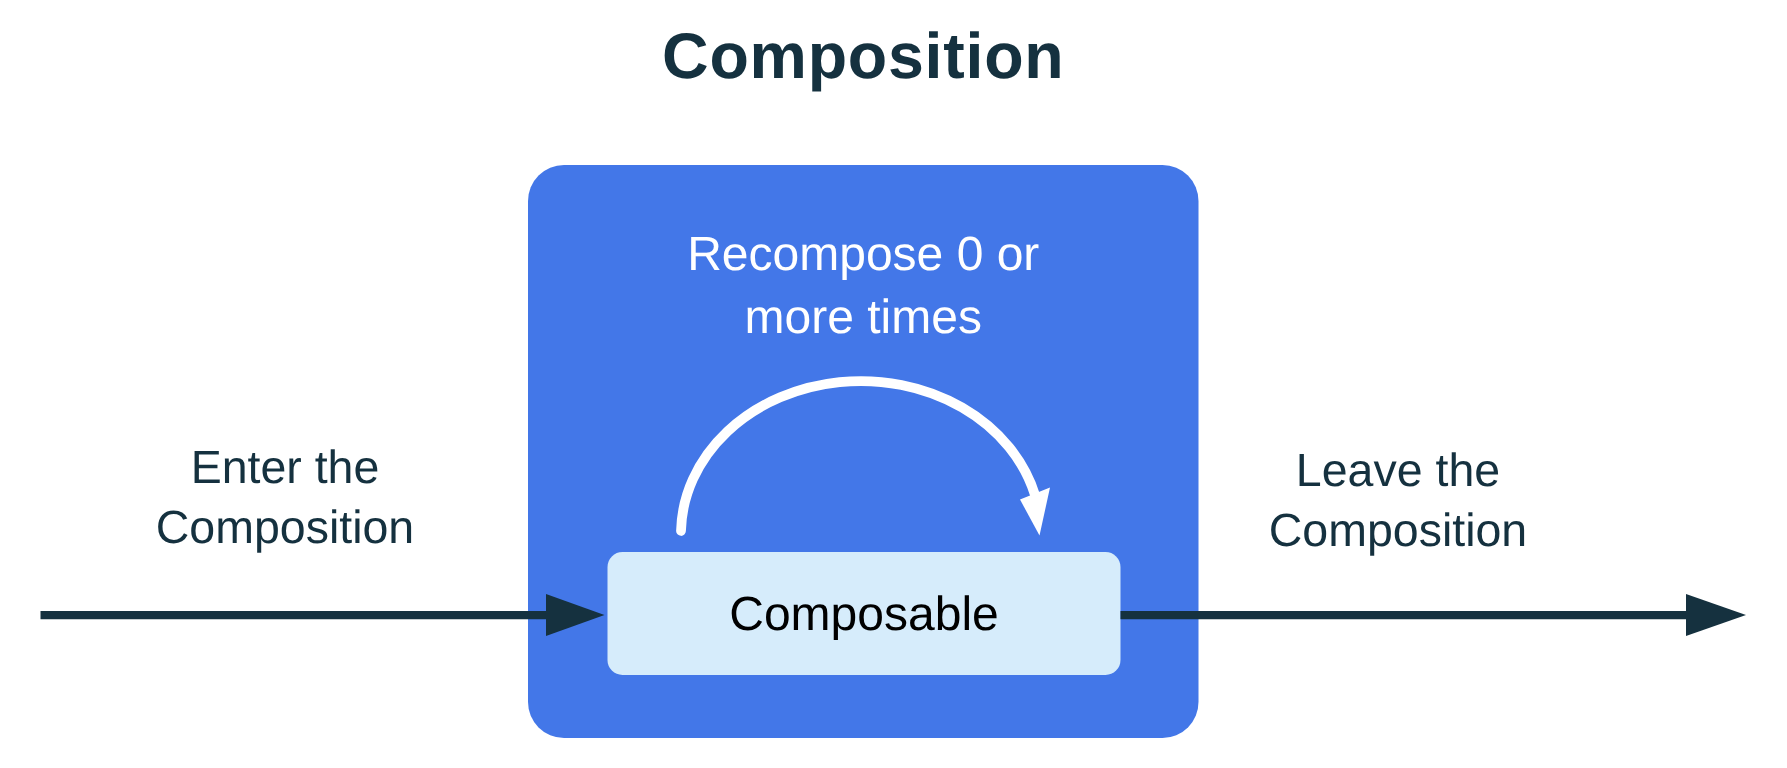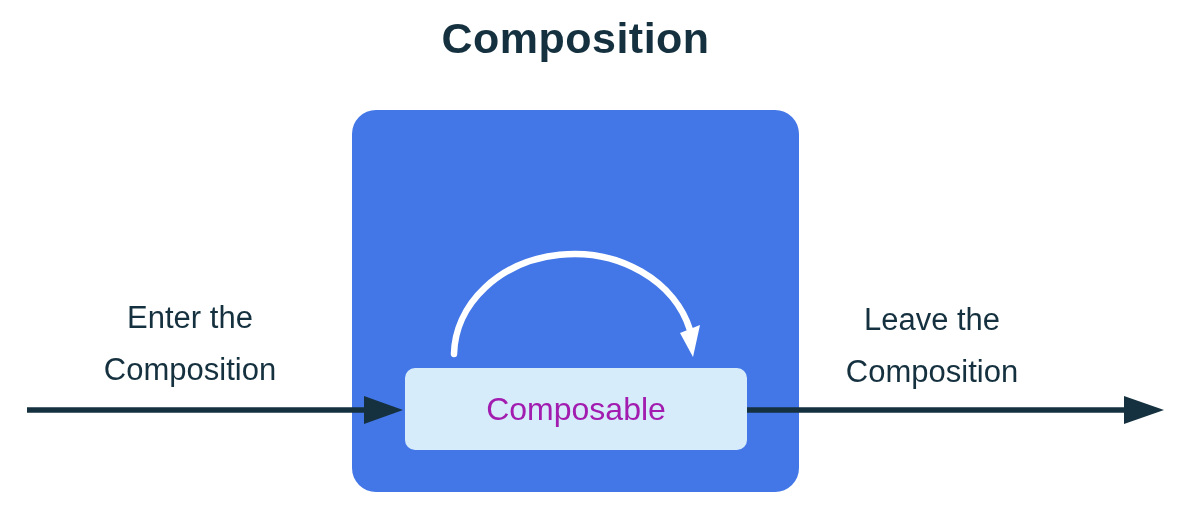--- a/index.html
+++ b/index.html
@@ -99,6 +99,8 @@
 
   <div class="blue-box"></div>
 
+  <div class="recompose-label">Recompose 0 or
+more times</div>
 
   <div class="composable-box">
     <span>Composable</span>

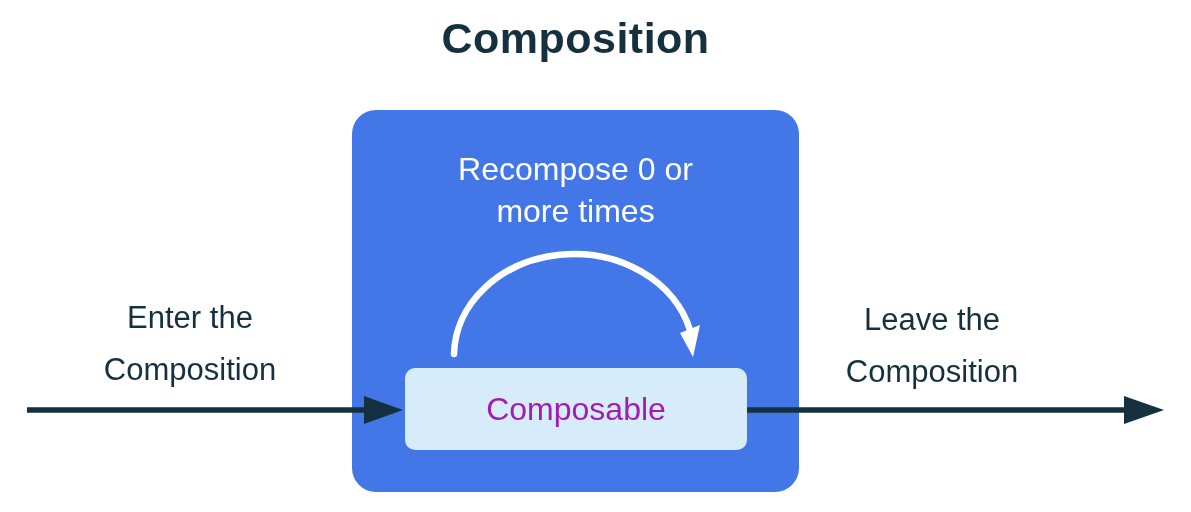--- a/index.html
+++ b/index.html
@@ -64,7 +64,7 @@
     position: absolute;
     text-align: center;
     font-size: 31px;
-    line-height: 52px;
+    line-height: 40px;
     color: #15313F;
     white-space: pre-line;
   }

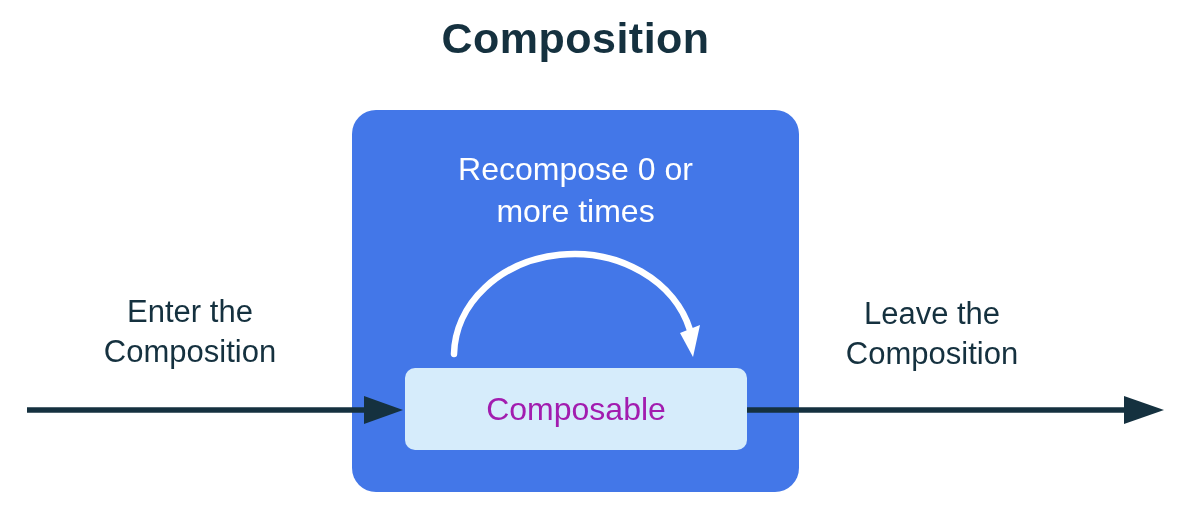--- a/index.html
+++ b/index.html
@@ -58,7 +58,7 @@
     align-items: center;
     justify-content: center;
     font-size: 32px;
-    color: #a21caf;
+    color: #000000;
   }
   .side-label {
     position: absolute;

